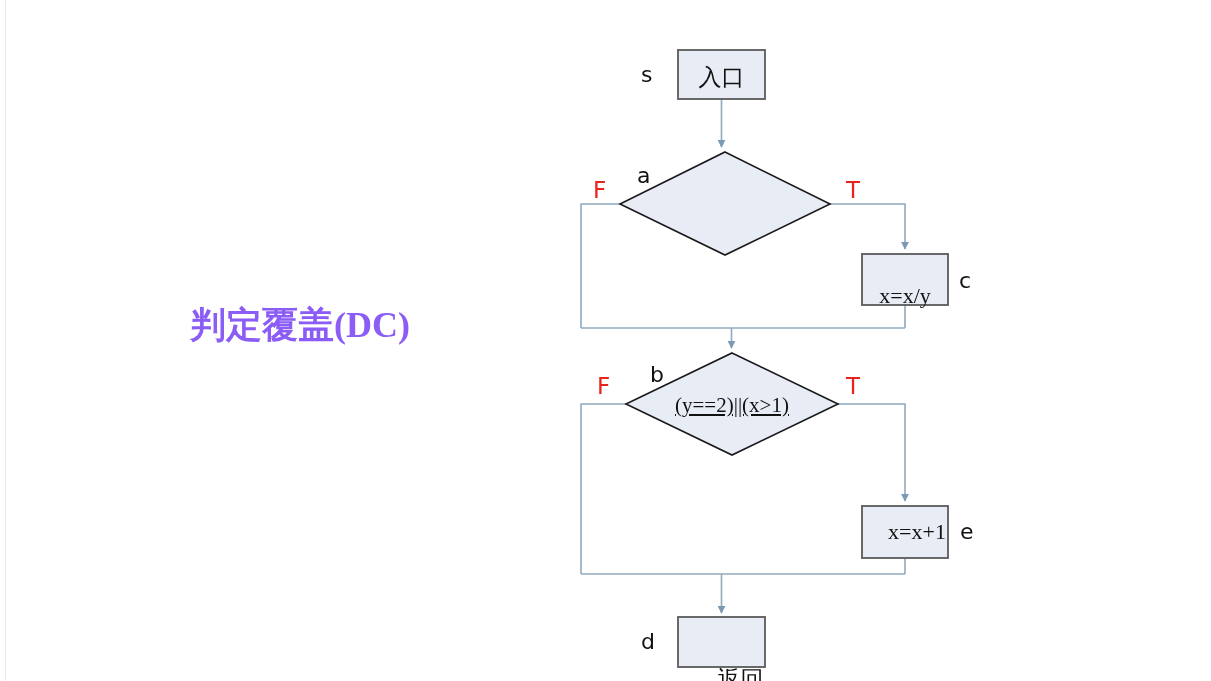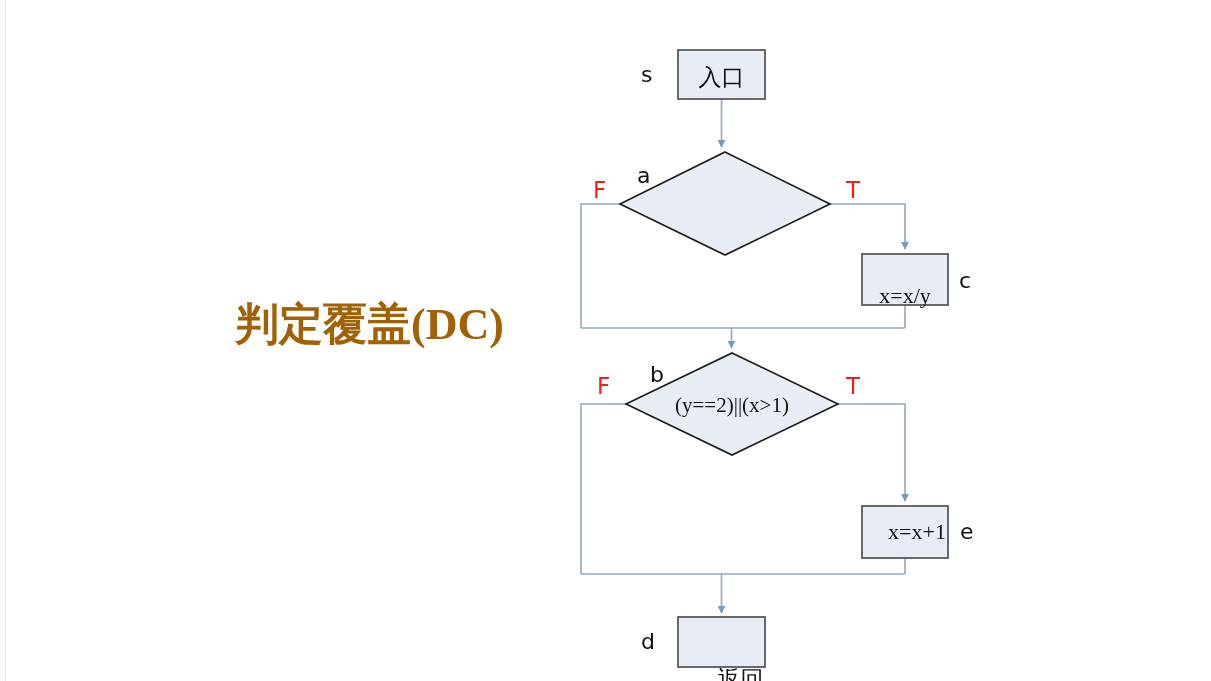--- a/index.html
+++ b/index.html
@@ -34,12 +34,11 @@
     width: 340px;
     font-family: "Liberation Serif", "DejaVu Serif", serif;
     font-weight: bold;
-    font-size: 44px;
+    font-size: 36px;
     line-height: 58px;
-    color: #a16207;
+    color: #8b5cf6;
     white-space: nowrap;
     letter-spacing: 0px;
-    margin-left: 45px;
   }
 
   

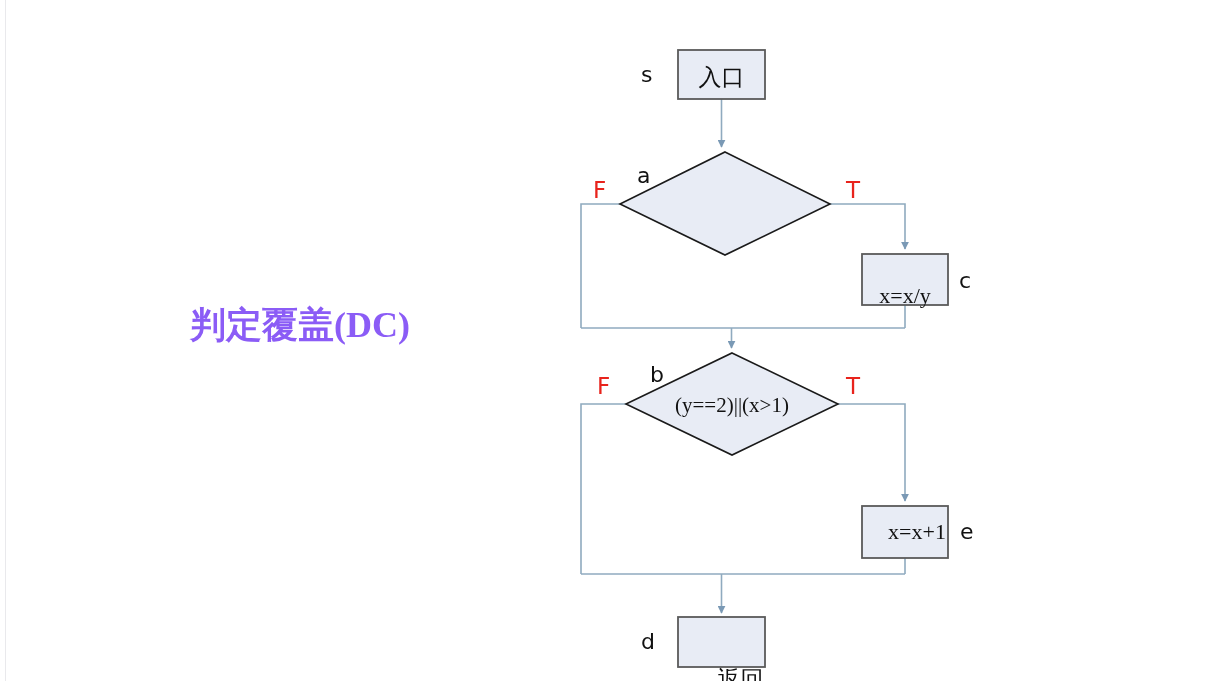--- a/index.html
+++ b/index.html
@@ -140,7 +140,7 @@
 
   <div class="node-text box-text" style="left:862px; top:267px; width:86px;margin-top:16px;">x=x/y</div>
 
-  <div class="node-text diamond-text" style="left:626px; top:393px; width:212px;">(y==2)||(x&gt;1)</div>
+  <div class="node-text diamond-text" style="left:626px; top:393px; width:212px;text-decoration:underline;">(y==2)||(x&gt;1)</div>
 
   <div class="node-text box-text" style="left:862px; top:519px; width:86px;margin-left:12px;">x=x+1</div>
 

